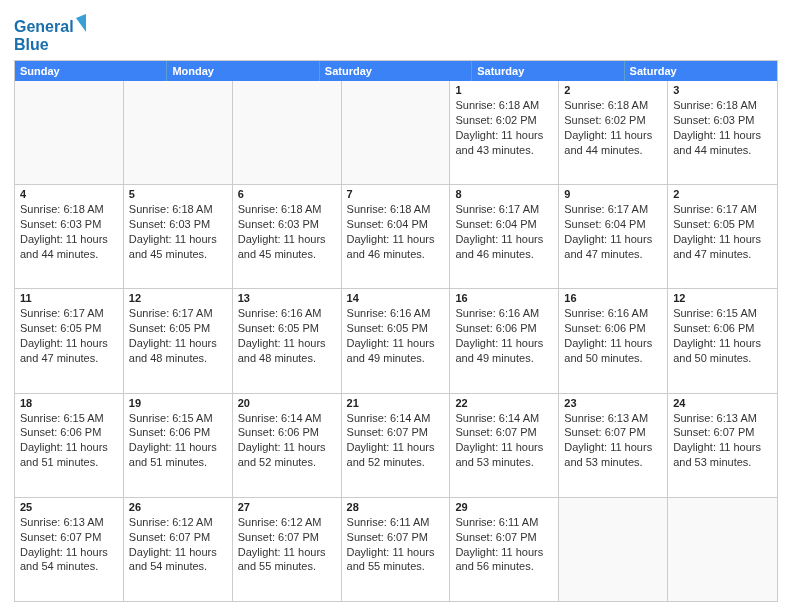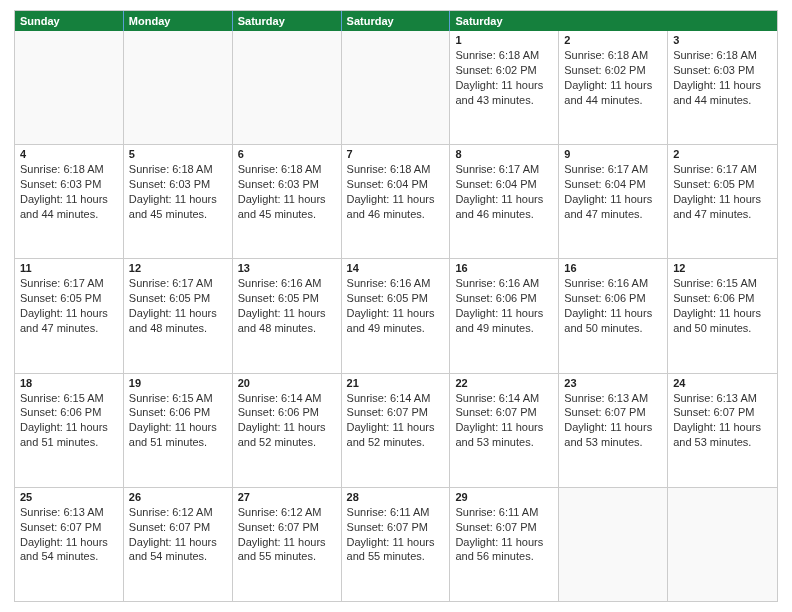--- a/index.html
+++ b/index.html
@@ -110,6 +110,19 @@
 <body>
 
 <div class="page">
+  <div class="header">
+    <div class="logo">
+        <svg viewBox="0 0 80 40" width="80" height="40">
+          <text x="0" y="18" font-size="16" font-weight="bold" fill="#1a6fad">General</text>
+          <text x="0" y="36" font-size="16" font-weight="bold" fill="#1a6fad">Blue</text>
+          <polygon points="62,4 72,0 72,18" fill="#3a9fd4"></polygon>
+        </svg>
+      </div>
+    <div class="title-section">
+      <div class="month-title"></div>
+      <div class="location"></div>
+    </div>
+  </div>
 
   <div class="calendar">
     <div class="calendar-header" id="cal-header">

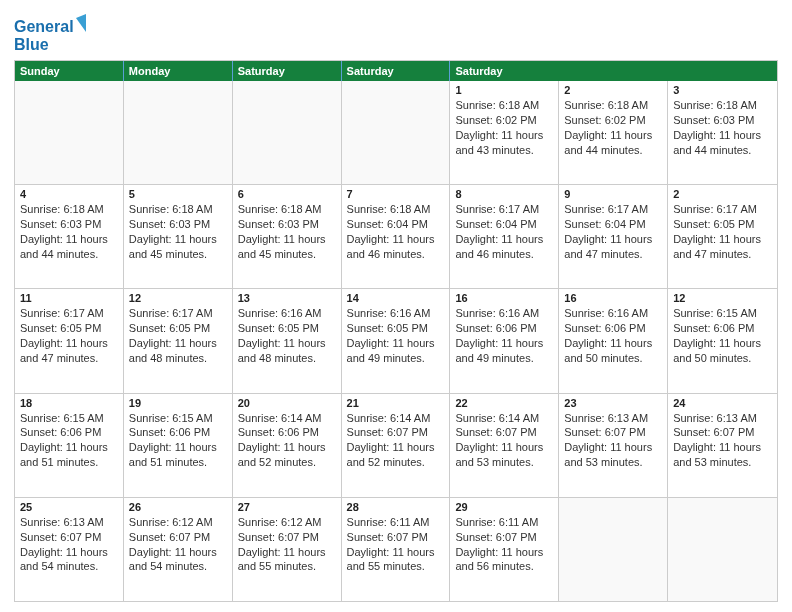--- a/index.html
+++ b/index.html
@@ -51,8 +51,8 @@
     }
     .calendar-header {
       display: grid;
-      grid-template-columns: repeat(7, 1fr);
-      background: #15803d;
+      grid-template-columns: repeat(5, 1fr);
+      background: #3b82f6;
     }
     .calendar-header .col-header {
       color: #fff;

